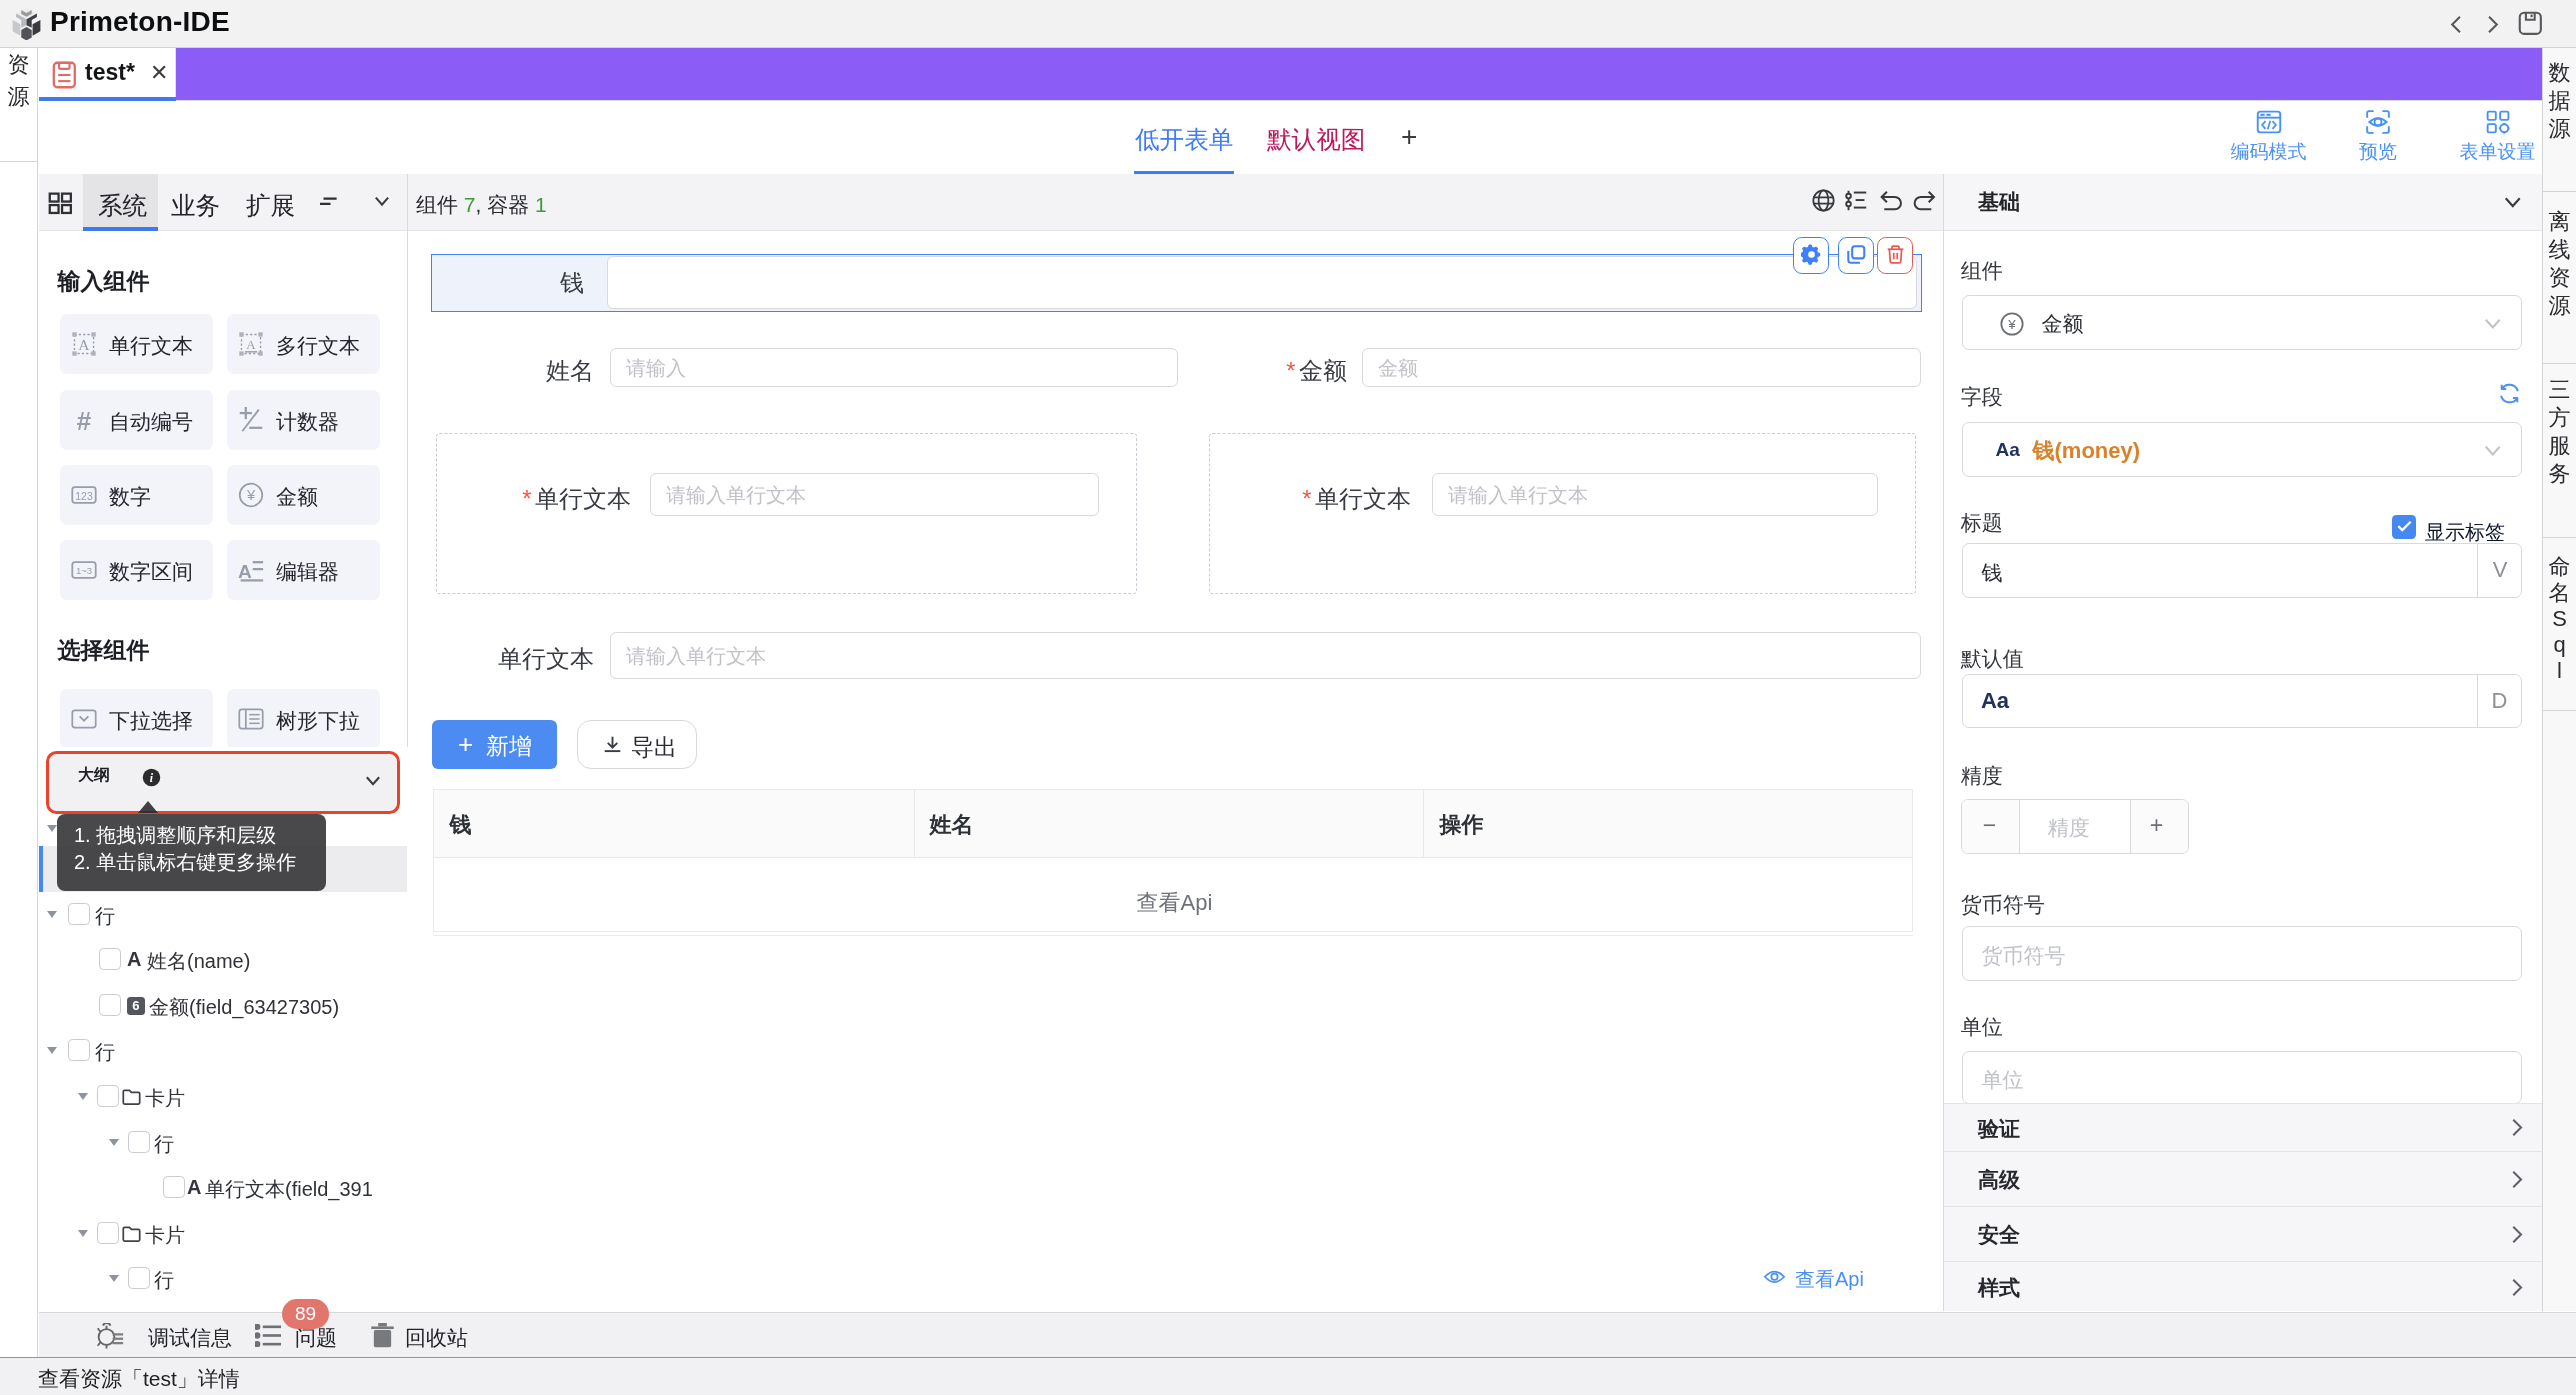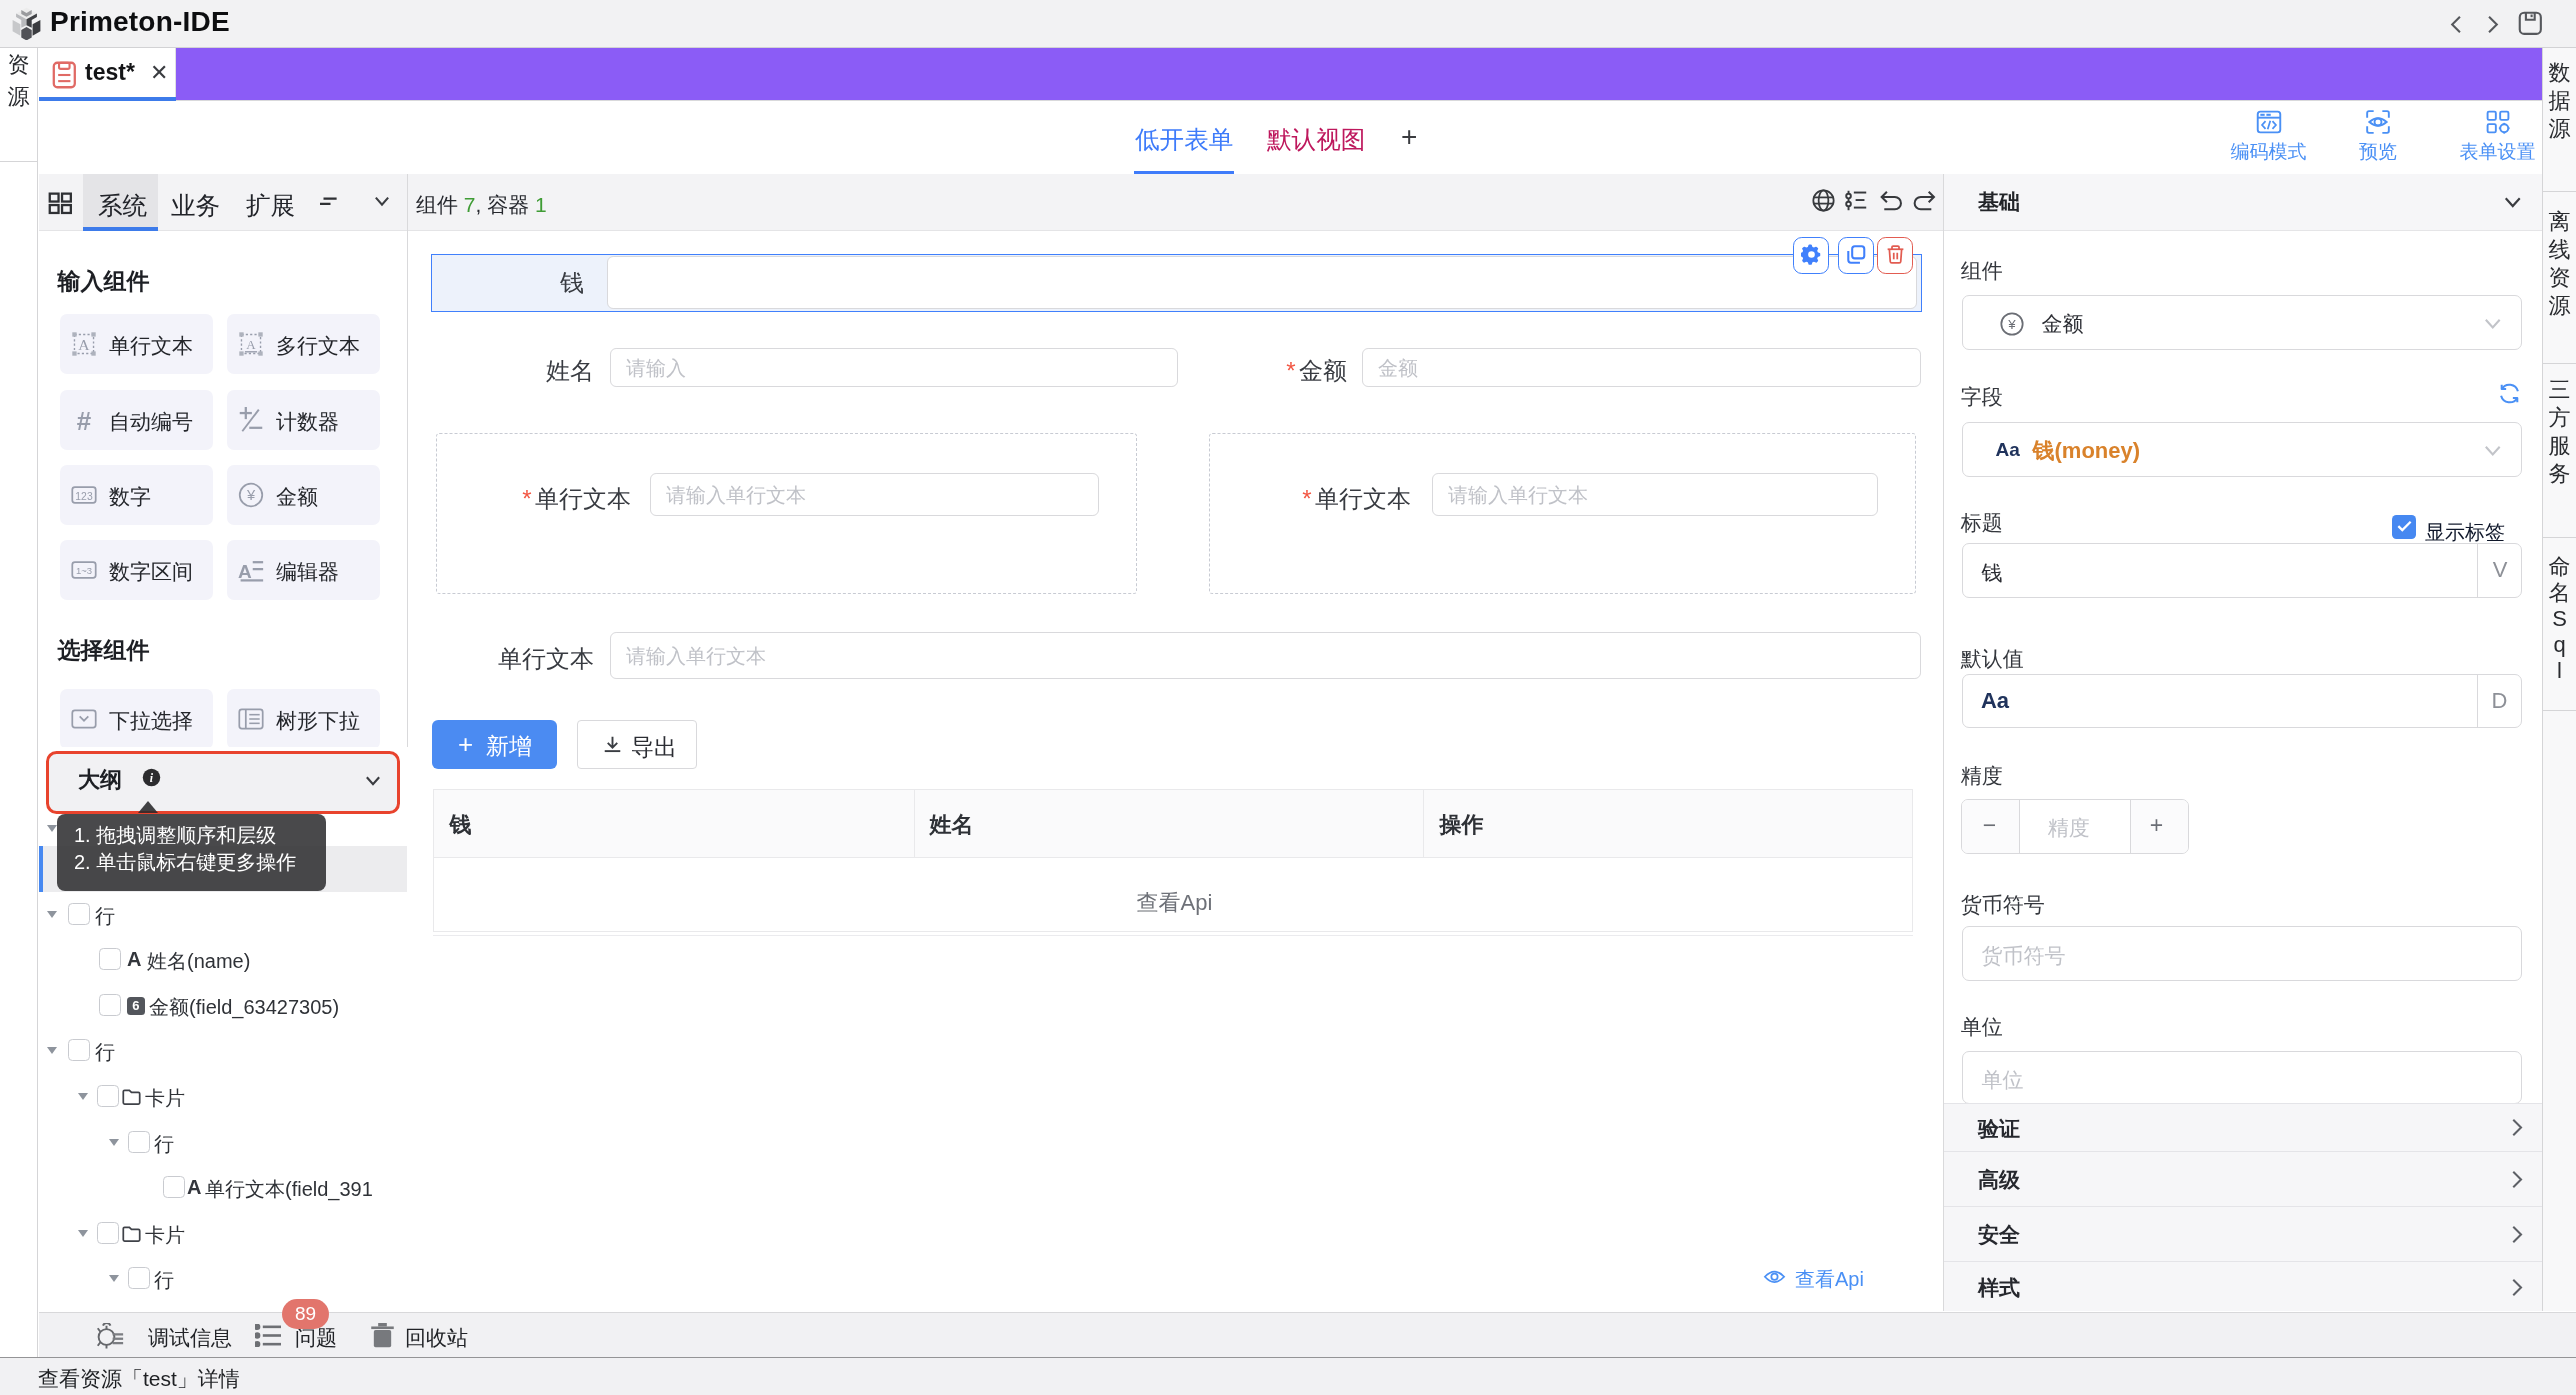--- a/index.html
+++ b/index.html
@@ -71,7 +71,7 @@
 .card { position:absolute; top:259px; height:161px; border:1.8px dashed #c8cbd3; border-radius:3.5px; background:#fff; }
 
 #addbtn { position:absolute; left:24px; top:546px; width:125px; height:49px; background:#4b8bf2; border-radius:6.1px; color:#fff; font-size:23px; }
-#expbtn { position:absolute; left:169px; top:546px; width:120px; height:49px; background:#fff; border:0.9px solid #d9d9dc; border-radius:4px; color:#2b2d33; font-size:23px; }
+#expbtn { position:absolute; left:169px; top:546px; width:120px; height:49px; background:#fff; border:0.9px solid #d9d9dc; border-radius:14px; color:#2b2d33; font-size:23px; }
 
 #dtable { position:absolute; left:25.4px; top:615px; width:1480px; height:143px; border:0.9px solid #e9e9eb; }
 #dtable .hd { position:absolute; left:0; top:0; width:1478px; height:68px; background:#fafafb; border-bottom:0.9px solid #e9e9eb; }

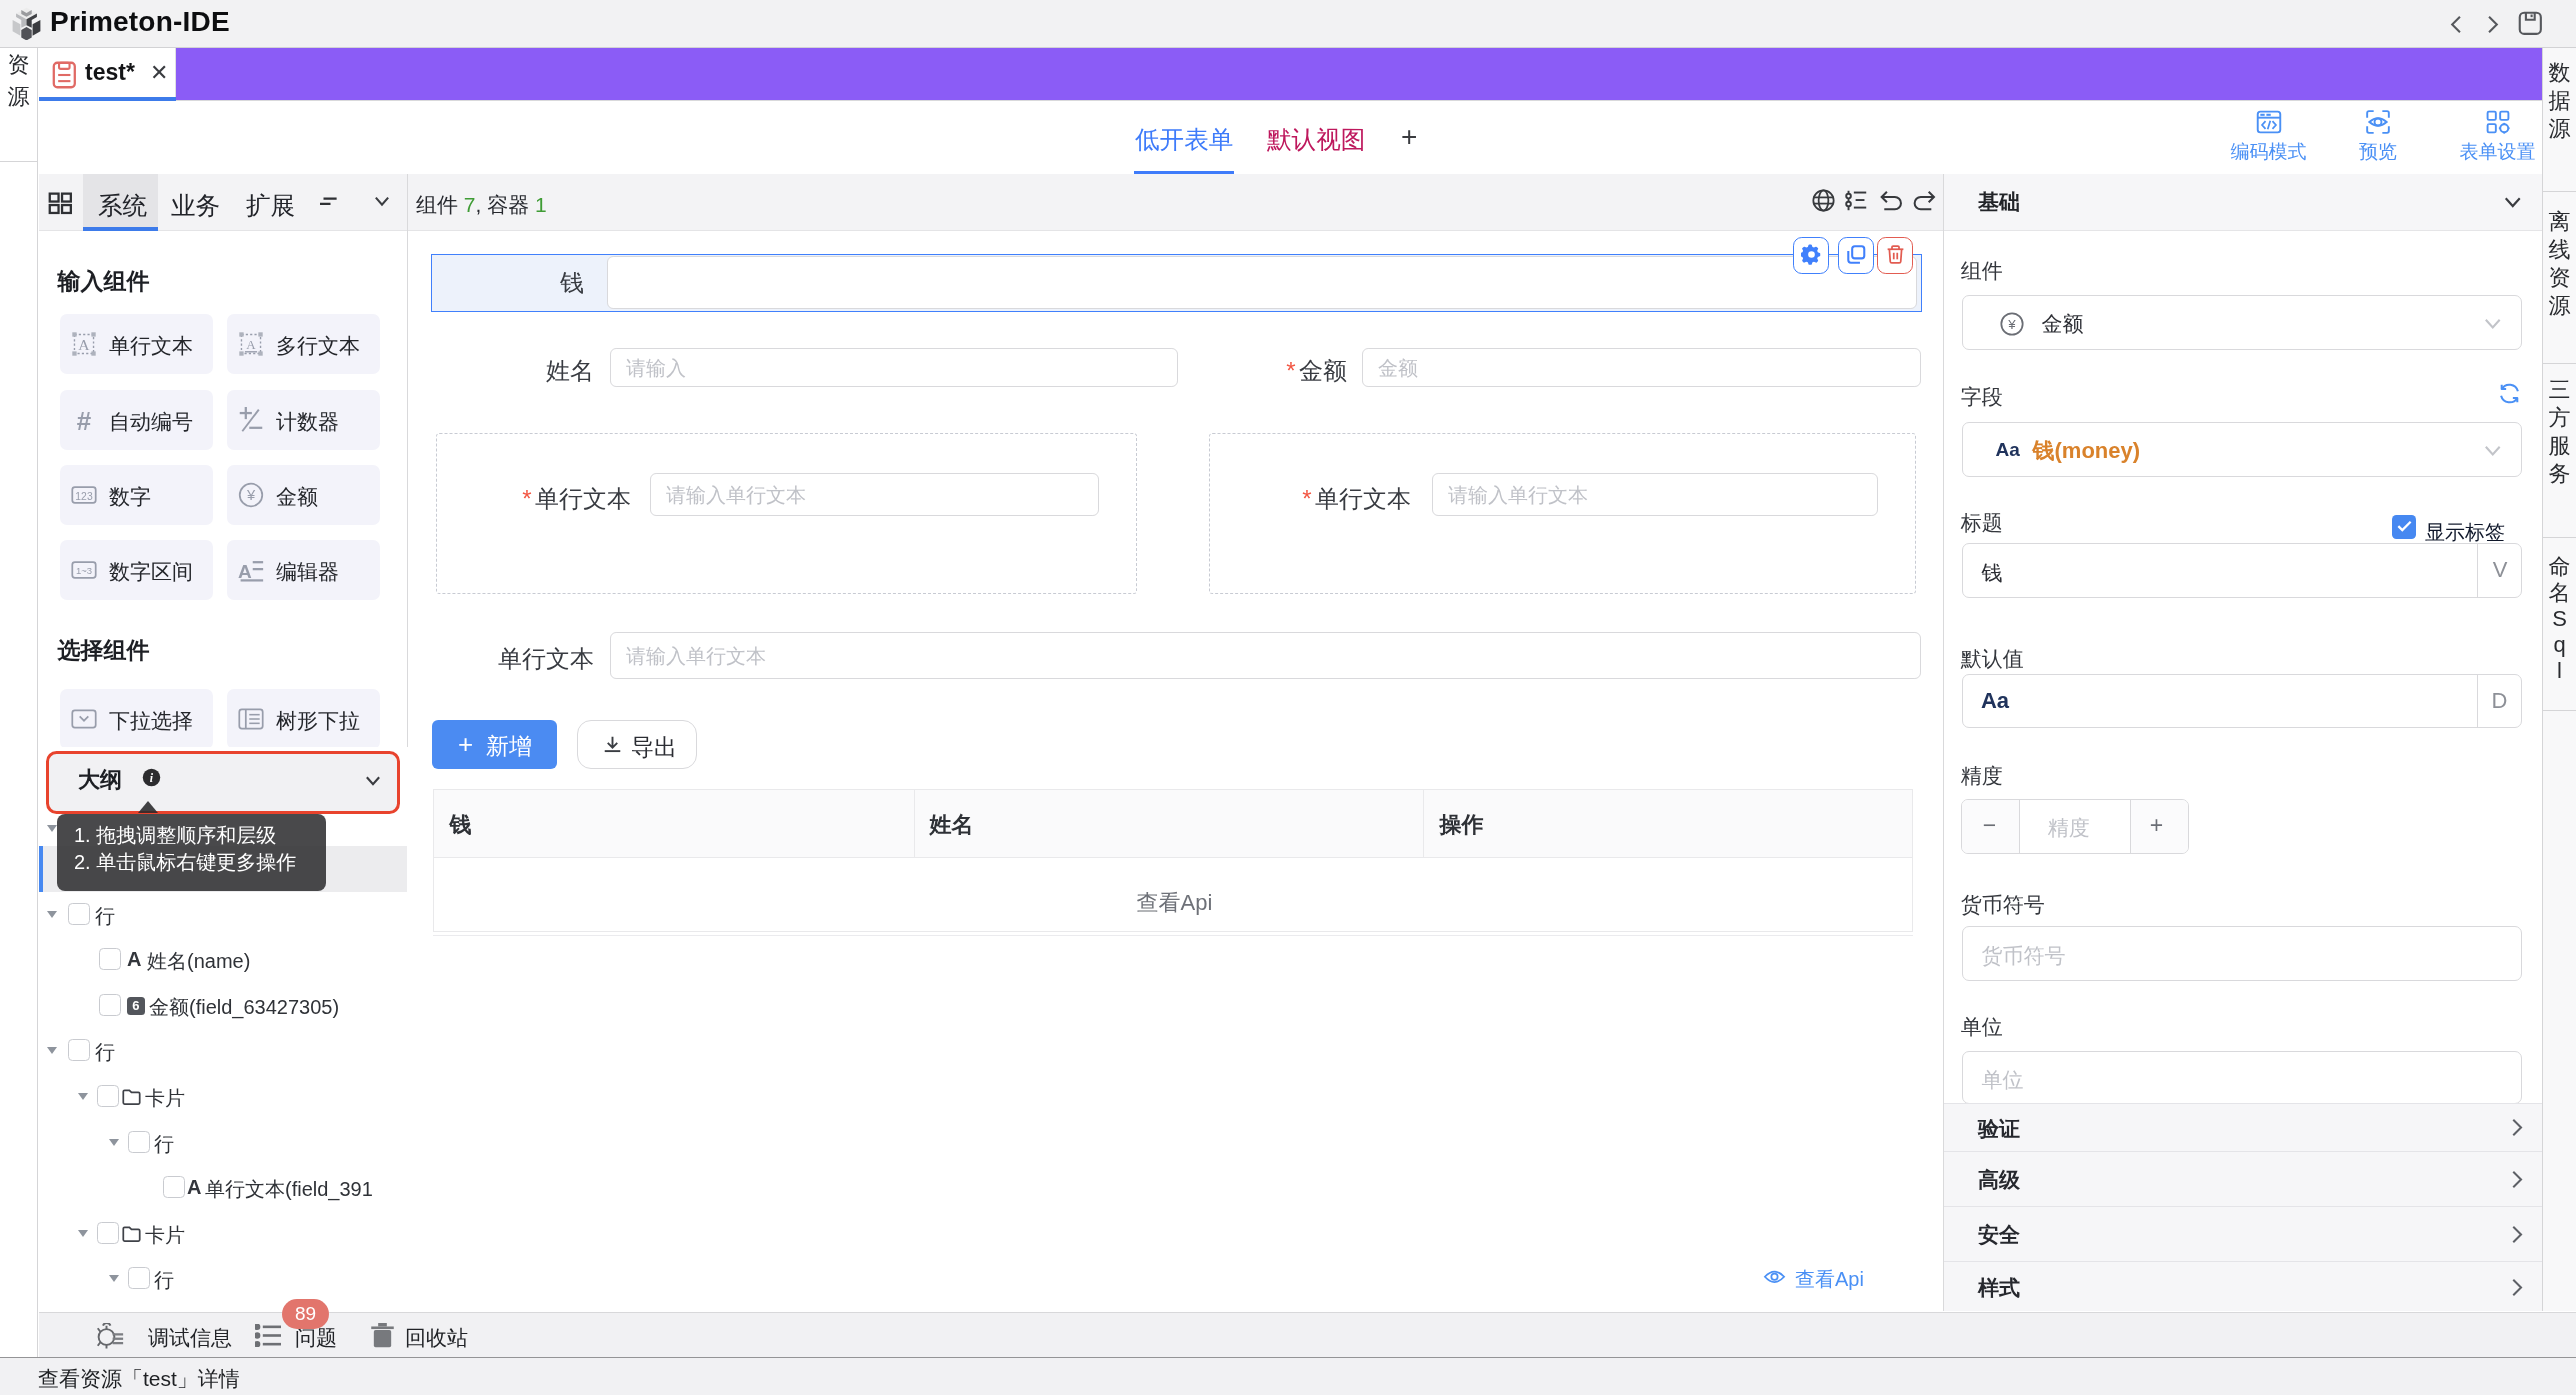--- a/index.html
+++ b/index.html
@@ -46,7 +46,7 @@
 .pbtn .lb { position:absolute; left:49px; top:17.5px; font-size:21px; color:#24262b; }
 
 #outline { position:absolute; left:7px; top:3.5px; width:354px; height:63px; background:#f1f1f3; border:3.5px solid #e8432d; border-radius:10.5px; }
-#outline .ot { position:absolute; left:29px; top:11.4px; font-size:22px; font-weight:bold; color:#1d1f24; }
+#outline .ot { position:absolute; left:29px; top:11.4px; font-size:16px; font-weight:bold; color:#1d1f24; }
 
 .trow { position:absolute; left:0; height:46px; width:368px; }
 .trow .caret { position:absolute; top:19px; width:0; height:0; border-left:5.7px solid transparent; border-right:5.7px solid transparent; border-top:7px solid #8e949d; }

